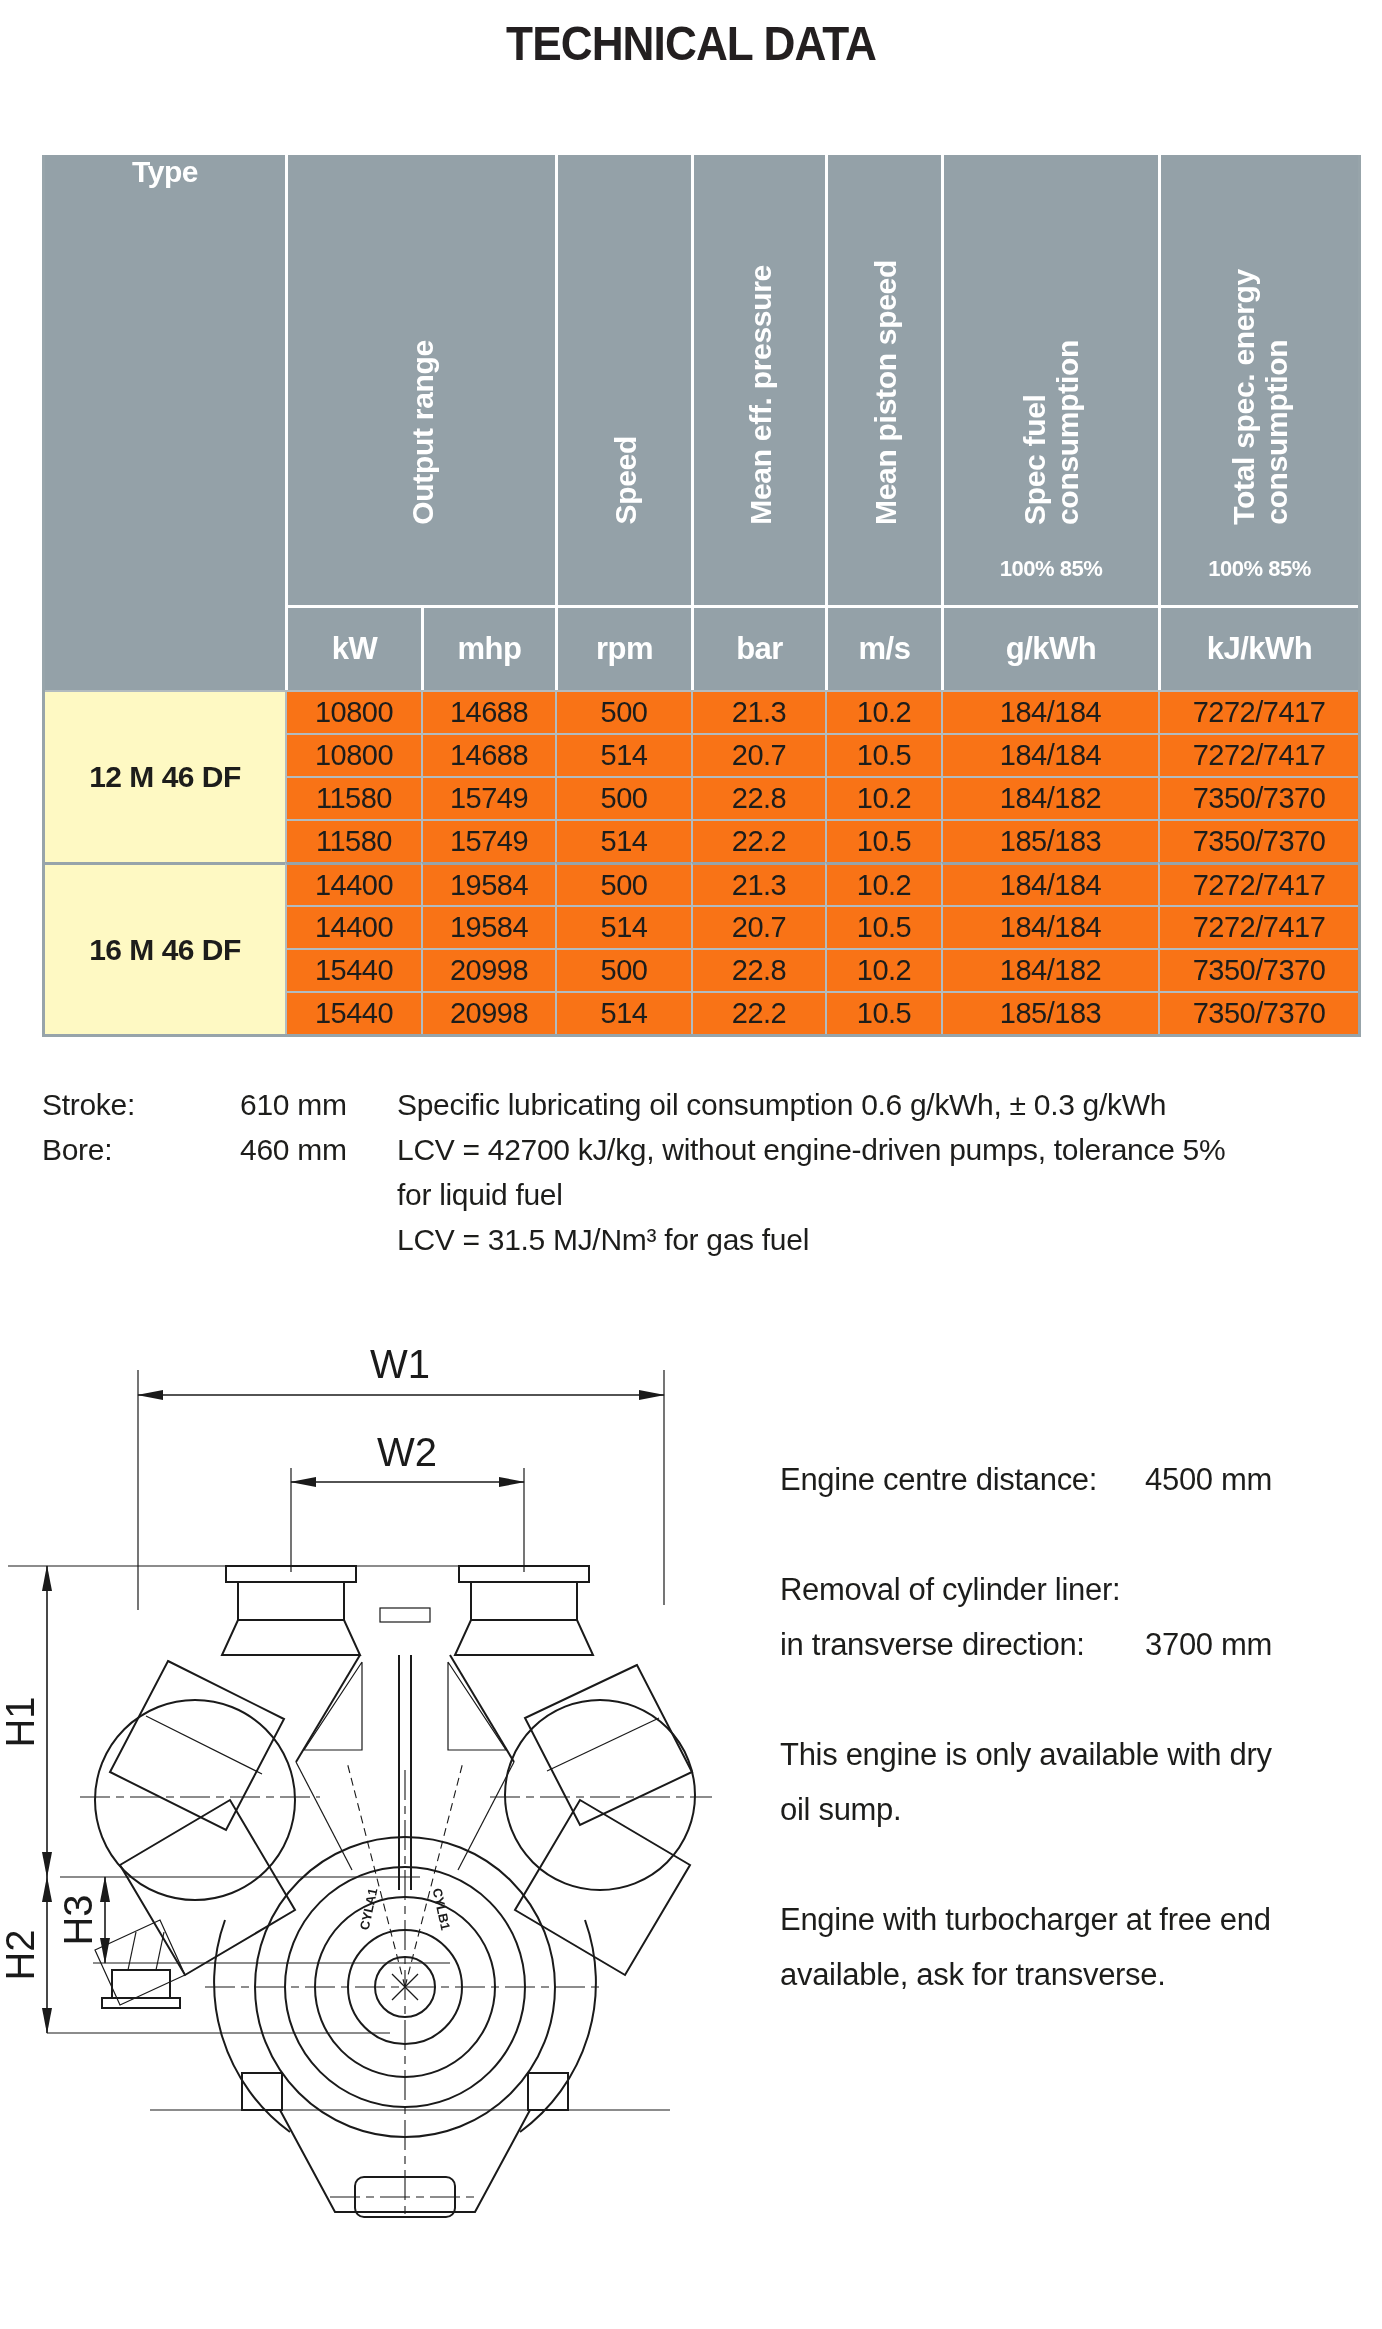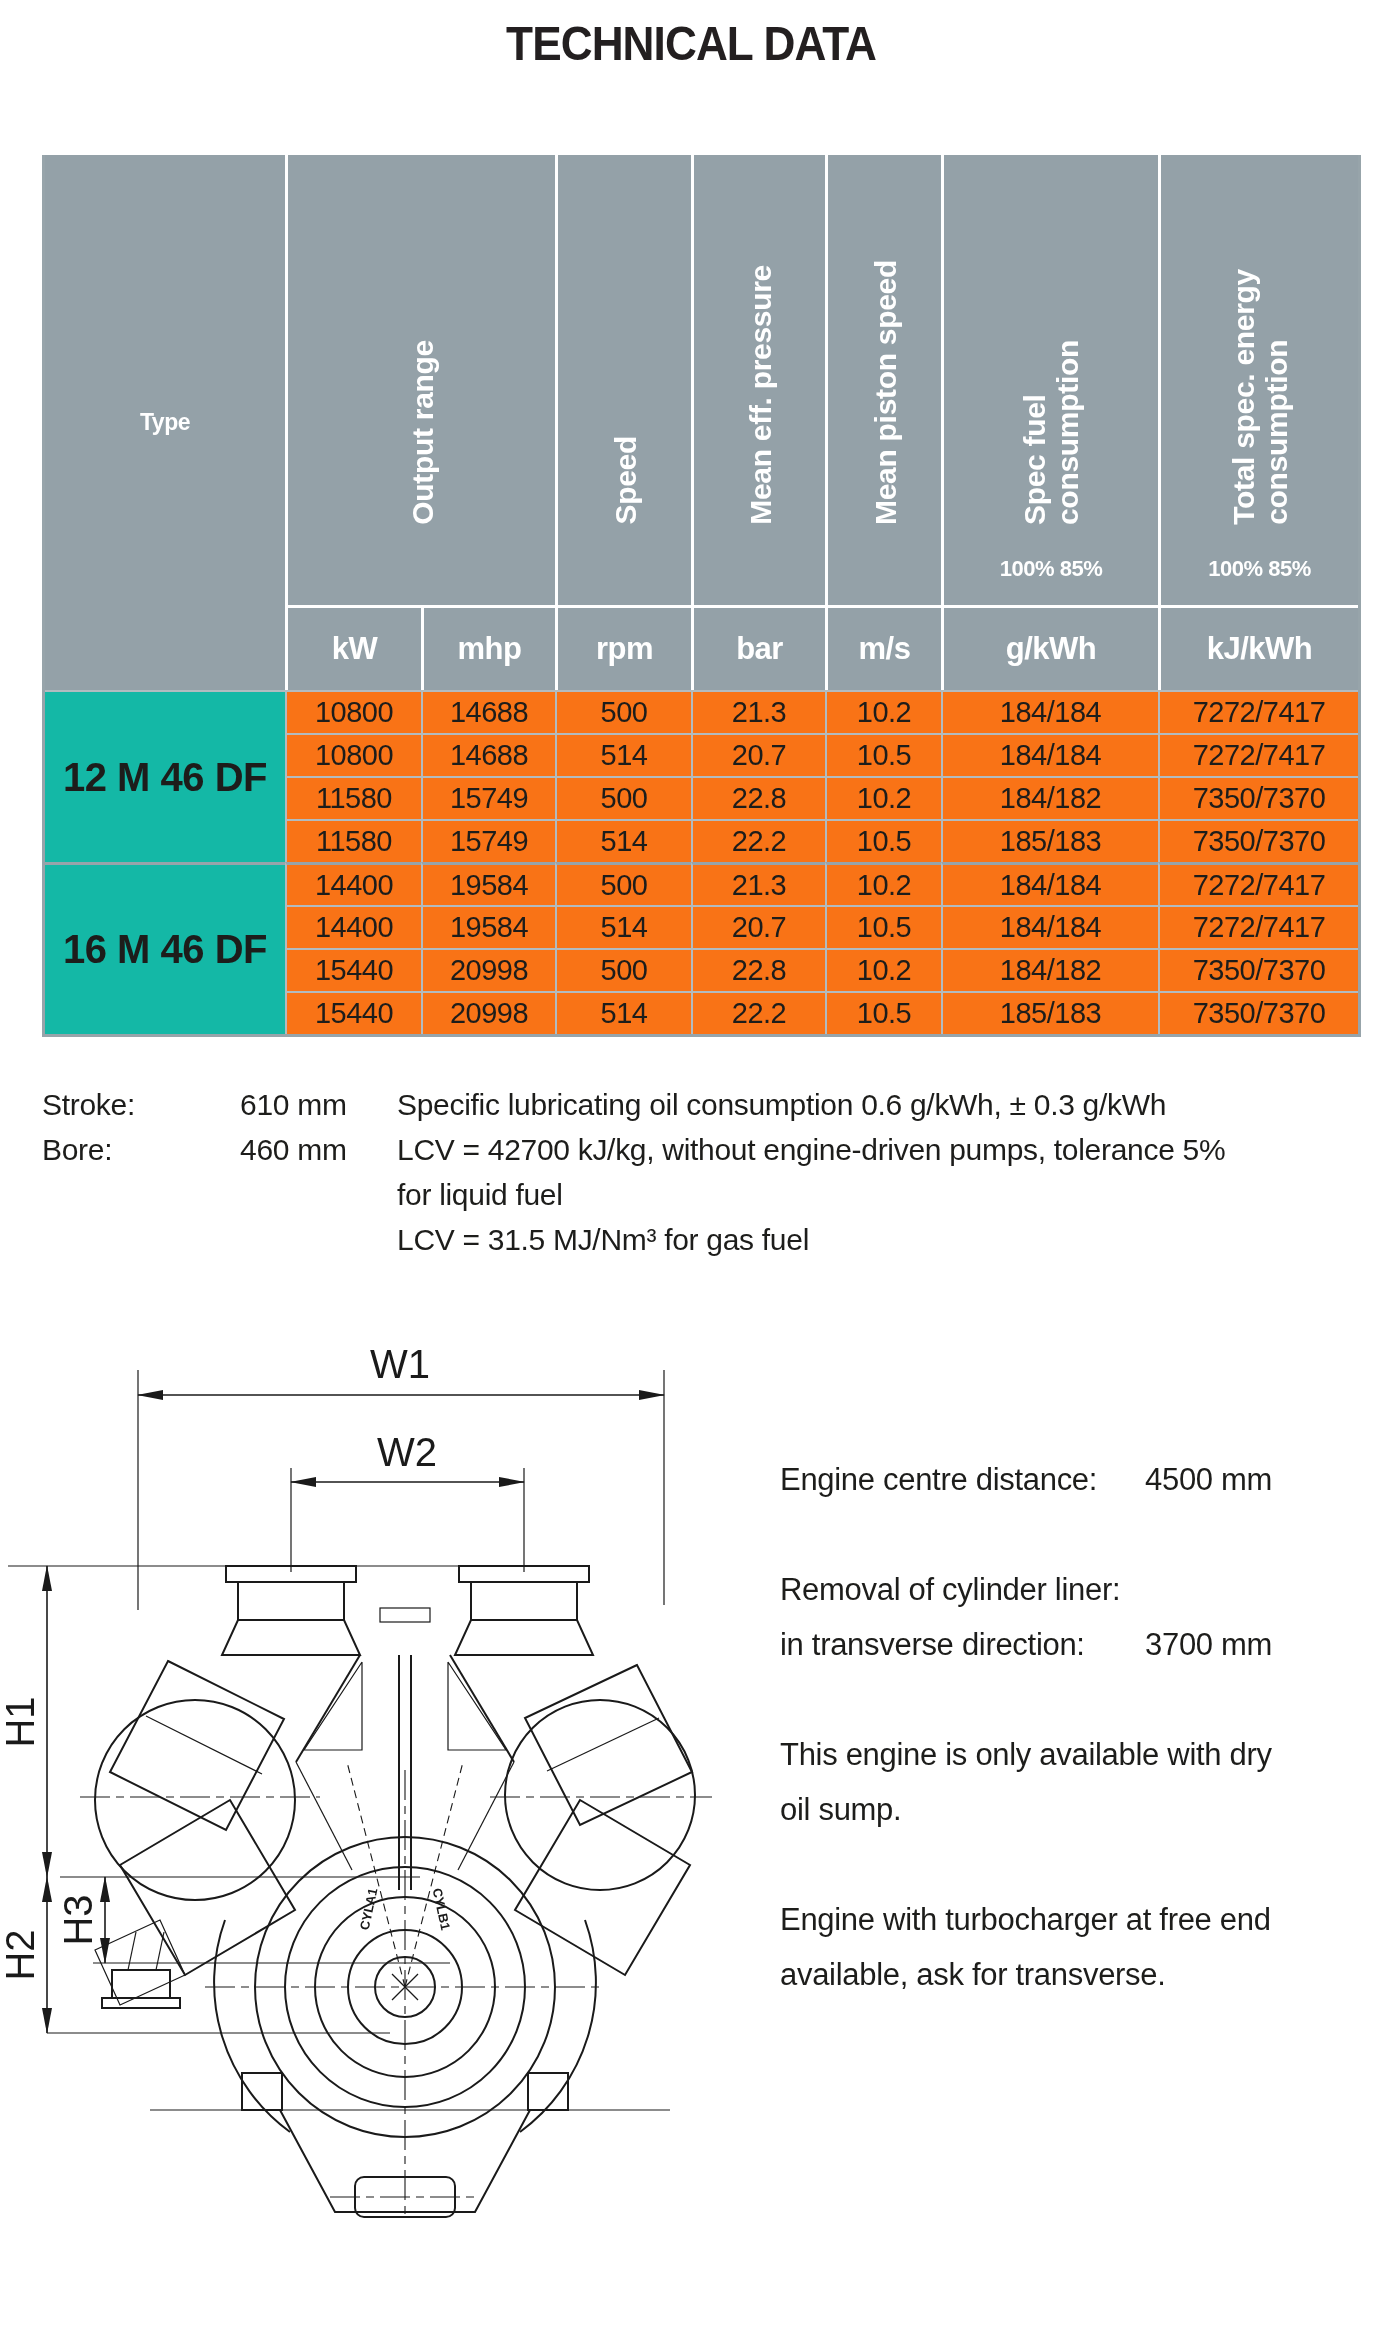--- a/index.html
+++ b/index.html
@@ -25,8 +25,8 @@
   }
   .hc { background:#94a1a8; color:#fff; position:relative; }
   .hl { border-left:3px solid #ffffff; }
-  .type-head { display:flex; align-items:center; justify-content:center;
-    font-weight:bold; font-size:23px; letter-spacing:-.5px; }
+  .type-head { display:flex; justify-content:center;
+    font-weight:bold; font-size:30px; letter-spacing:-.5px; }
   .vlabel {
     position:absolute; bottom:80px; left:50%;
     transform:translateX(-50%) rotate(180deg);

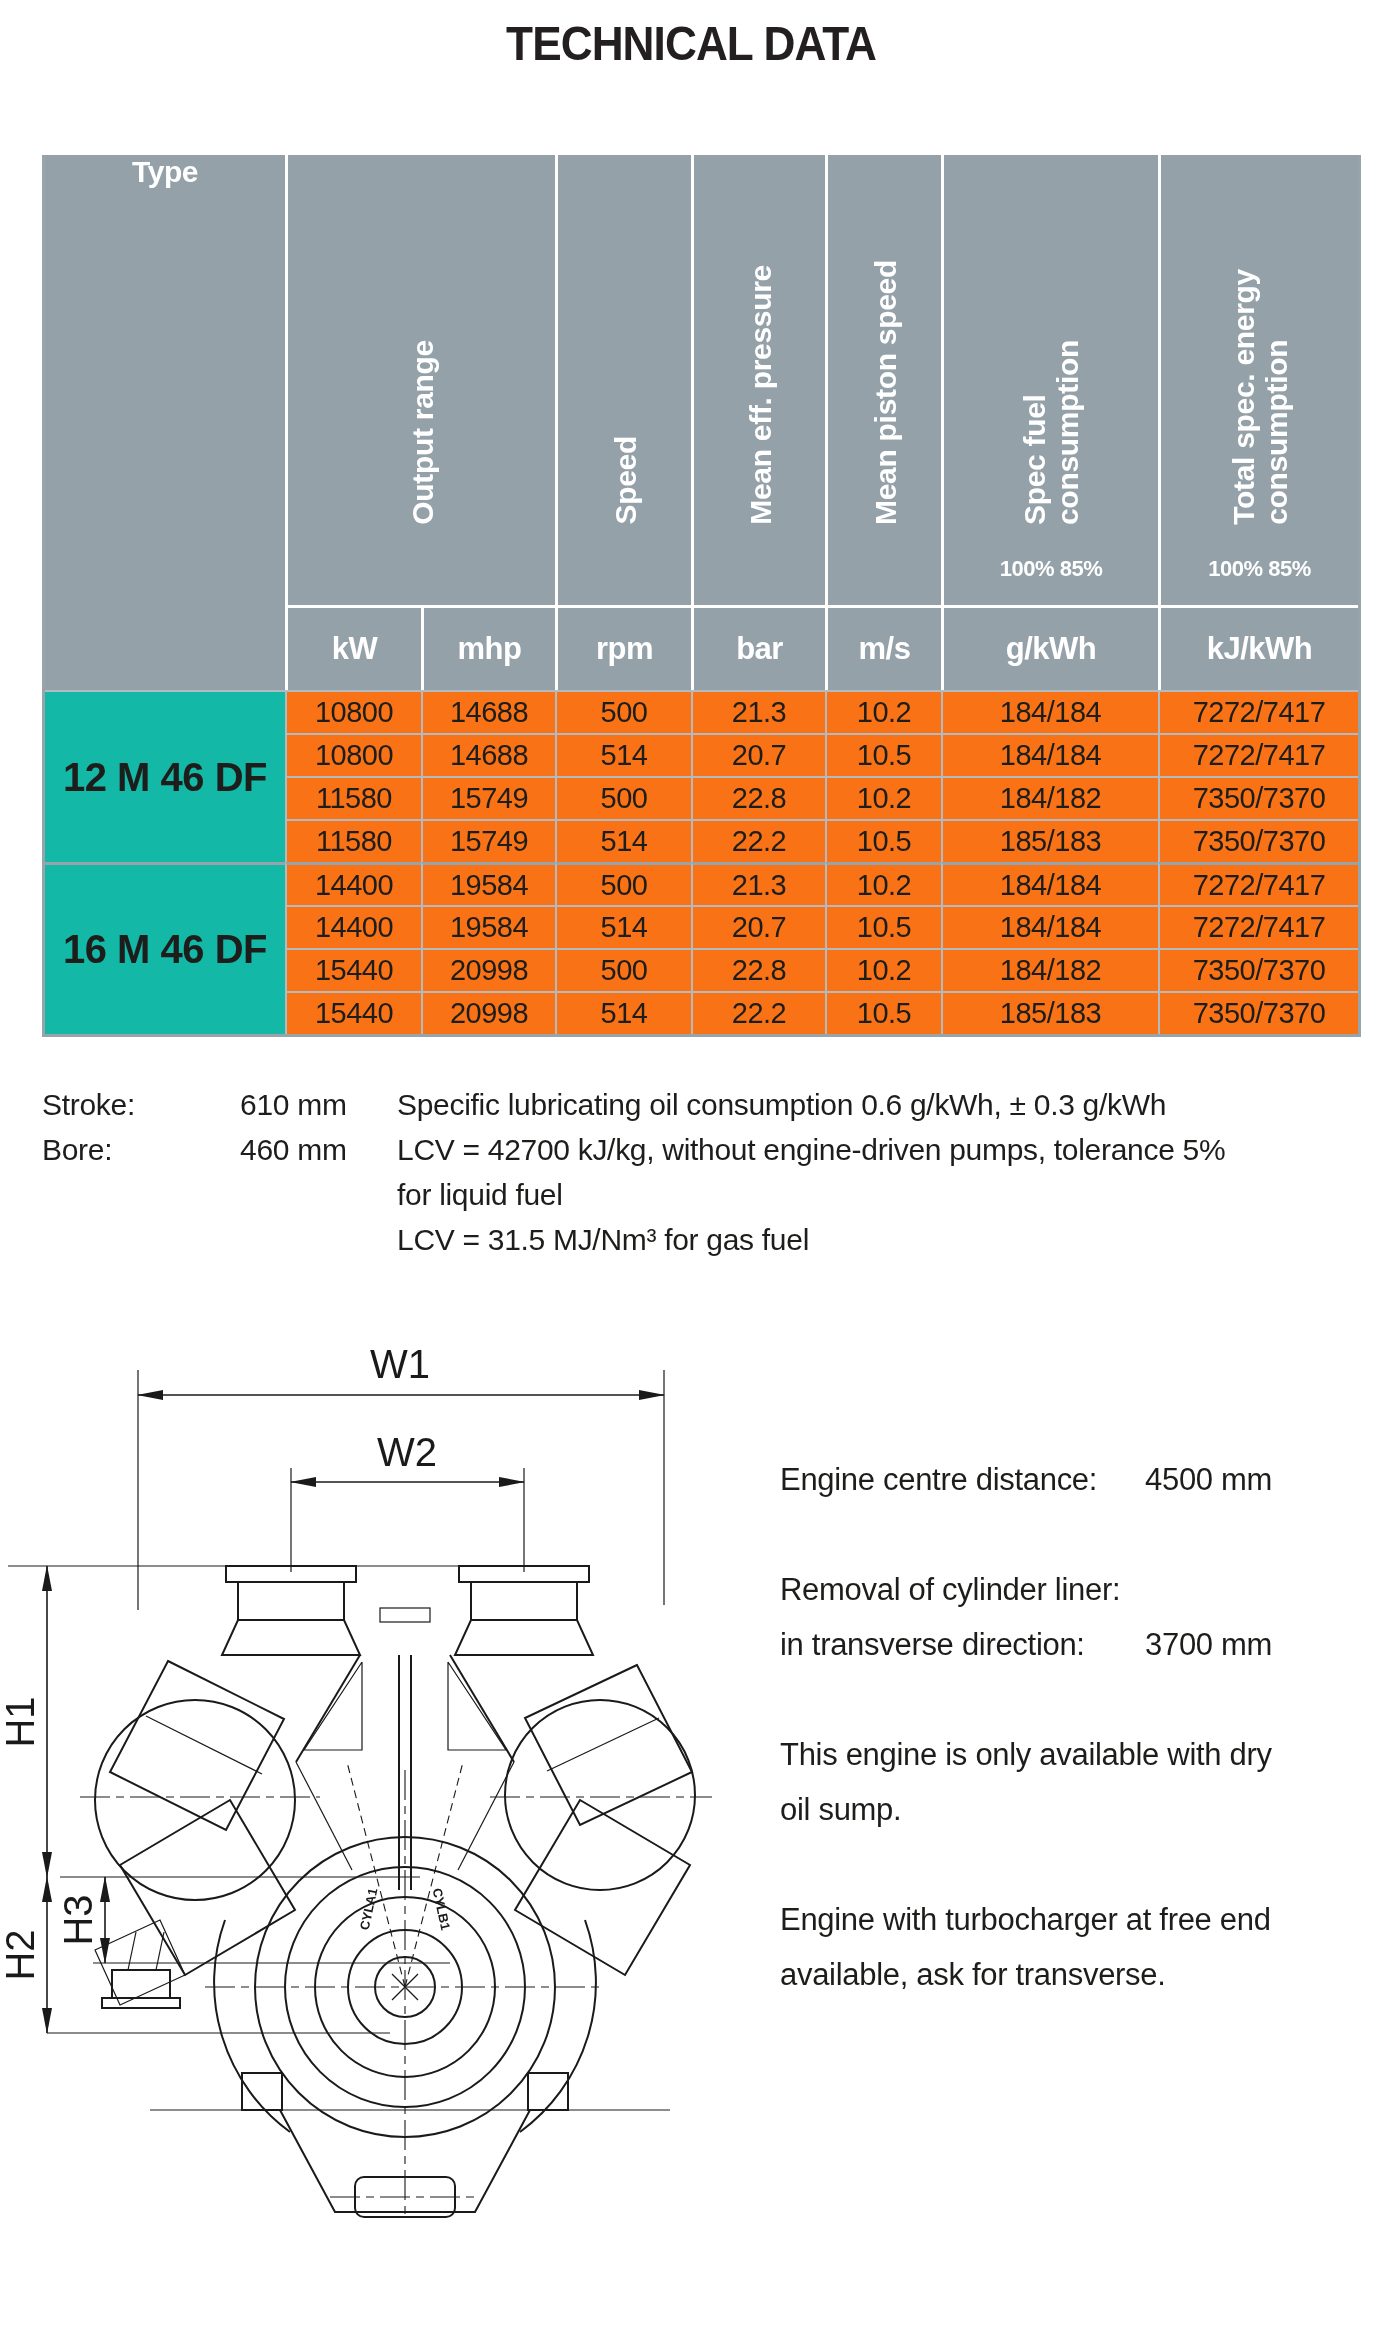--- a/index.html
+++ b/index.html
@@ -52,9 +52,9 @@
     font-size:29px; letter-spacing:-.5px; color:#1d1d1b;
   }
   .tyc {
-    background:#14b8a6; border-top:2px solid #b2bbbf;
+    background:#fef9c3; border-top:2px solid #b2bbbf;
     display:flex; align-items:center; justify-content:center;
-    font-weight:bold; font-size:40px; letter-spacing:-.5px;
+    font-weight:bold; font-size:30px; letter-spacing:-.5px;
   }
   .gs { border-top:3px solid #97a4aa !important; }
 

